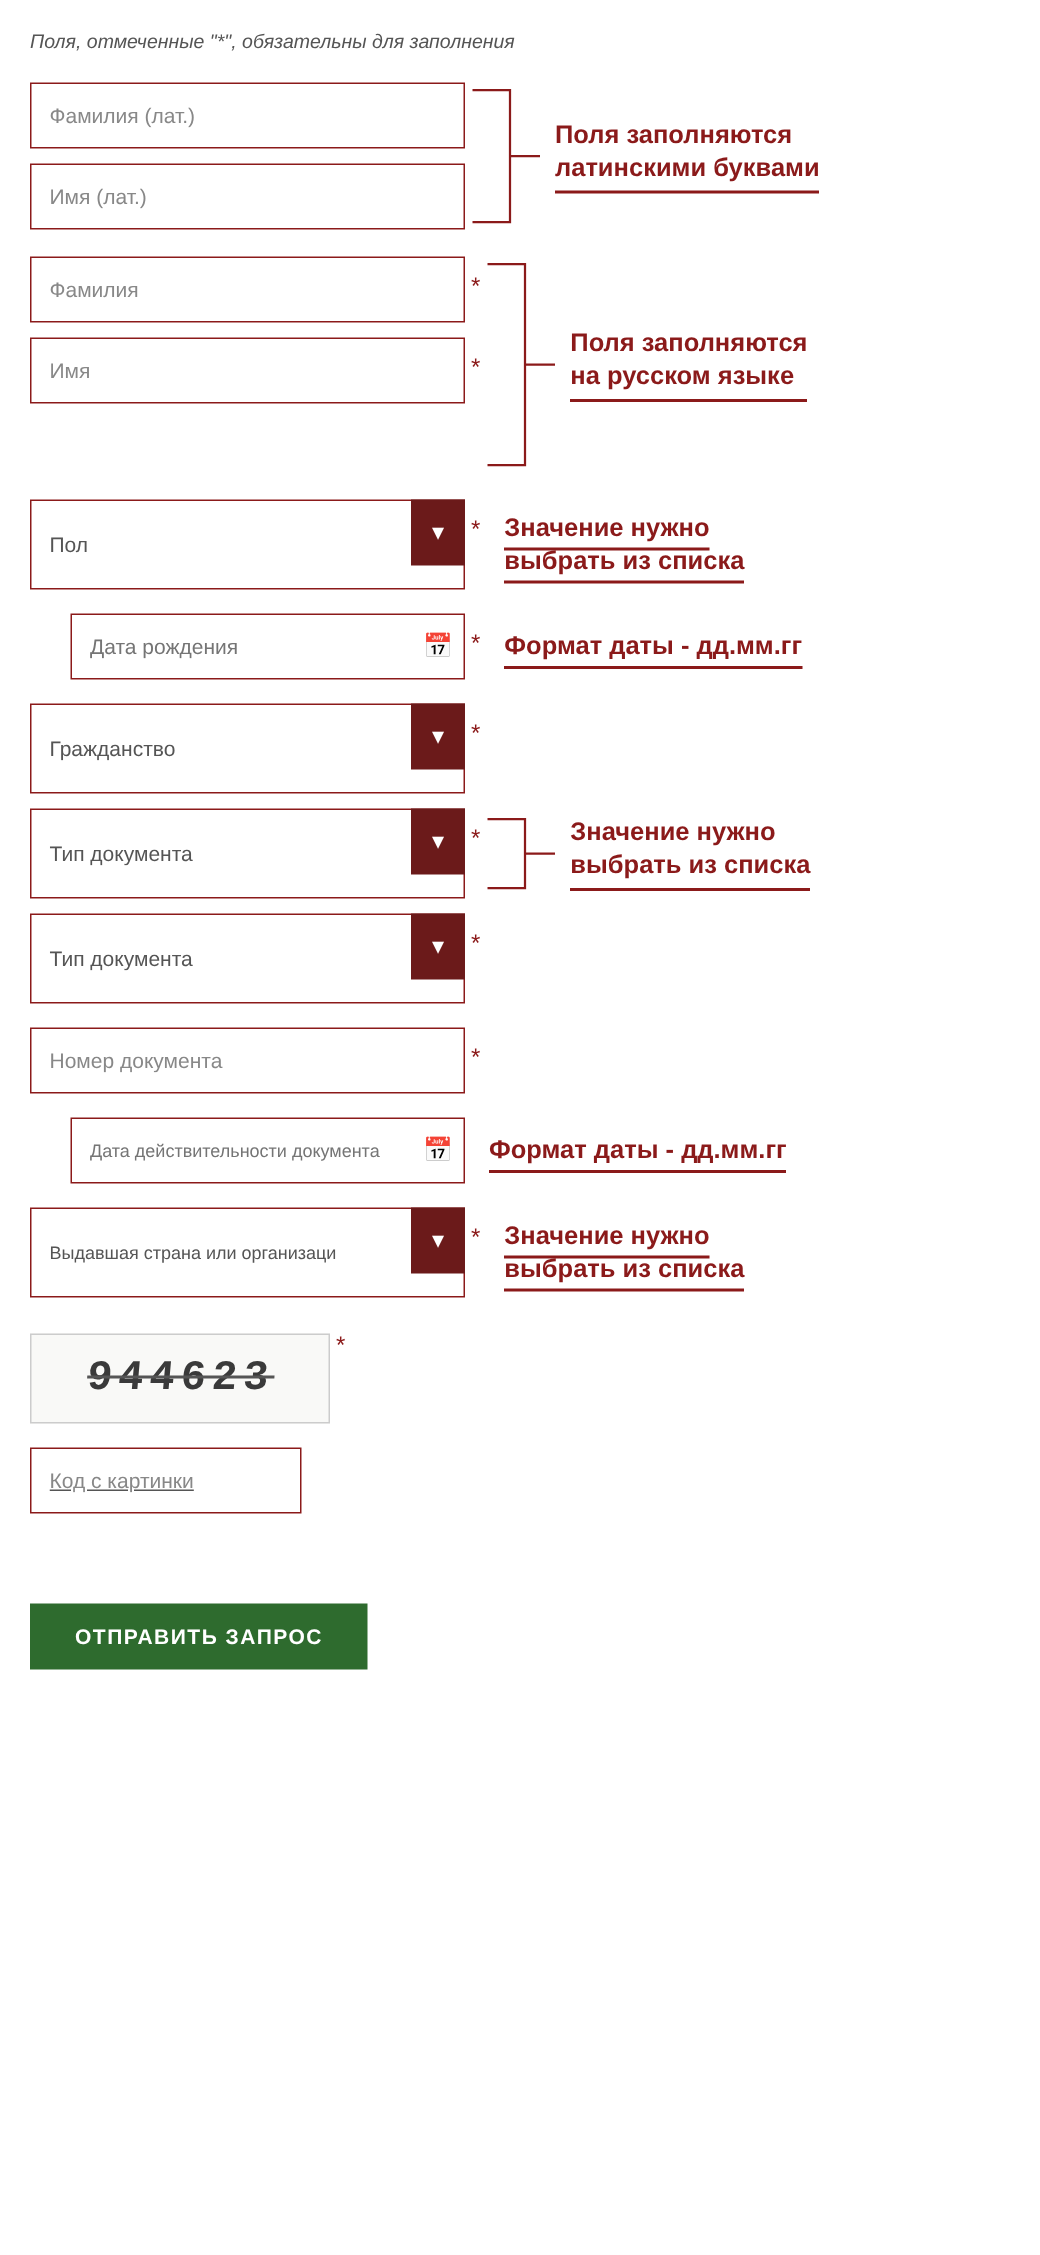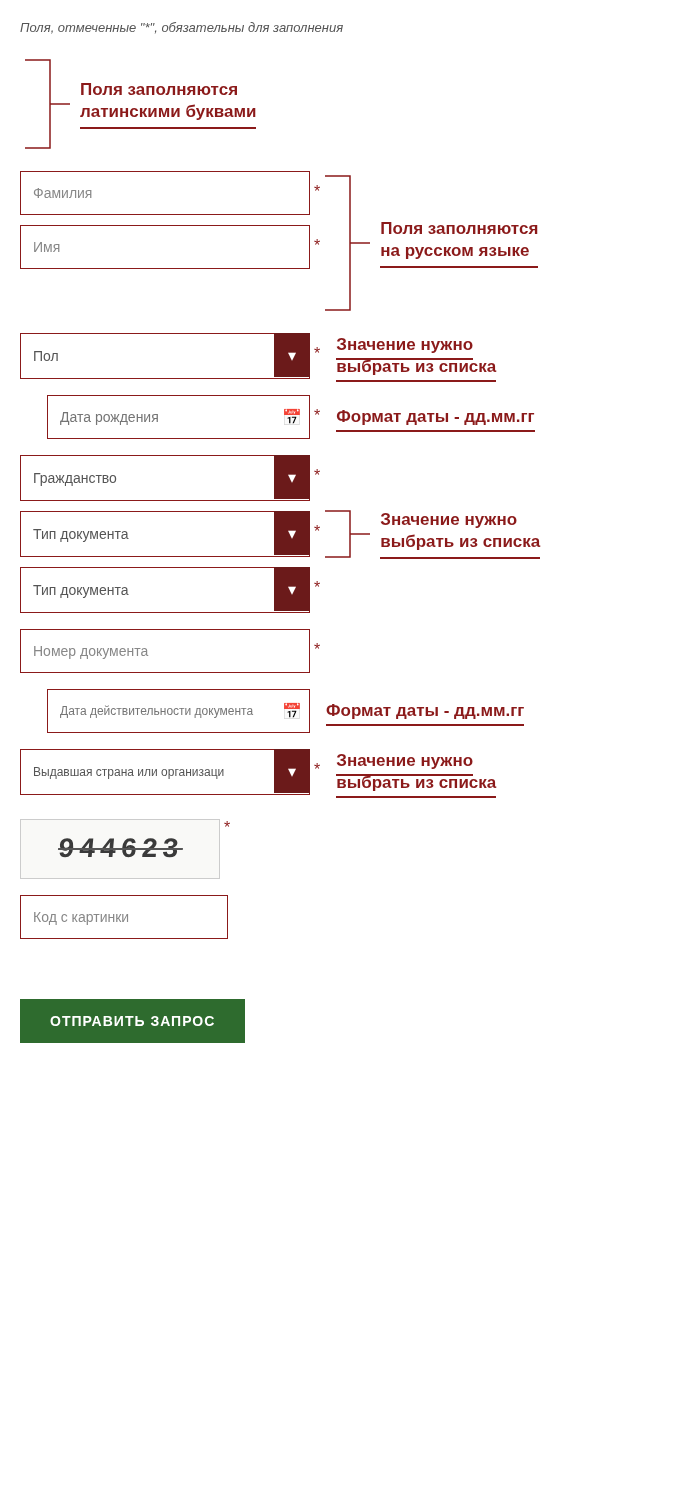--- a/index.html
+++ b/index.html
@@ -186,6 +186,9 @@
 
 <div class="section-with-bracket" style="margin-bottom:18px;">
   <div class="fields-side">
+    <div class="field-row">
+      <input class="input-field" type="text" placeholder="Фамилия (лат.)" style="">
+    </div>
   </div>
   <div class="bracket-svg-container">
     <svg width="50" height="98" viewBox="0 0 50 98">

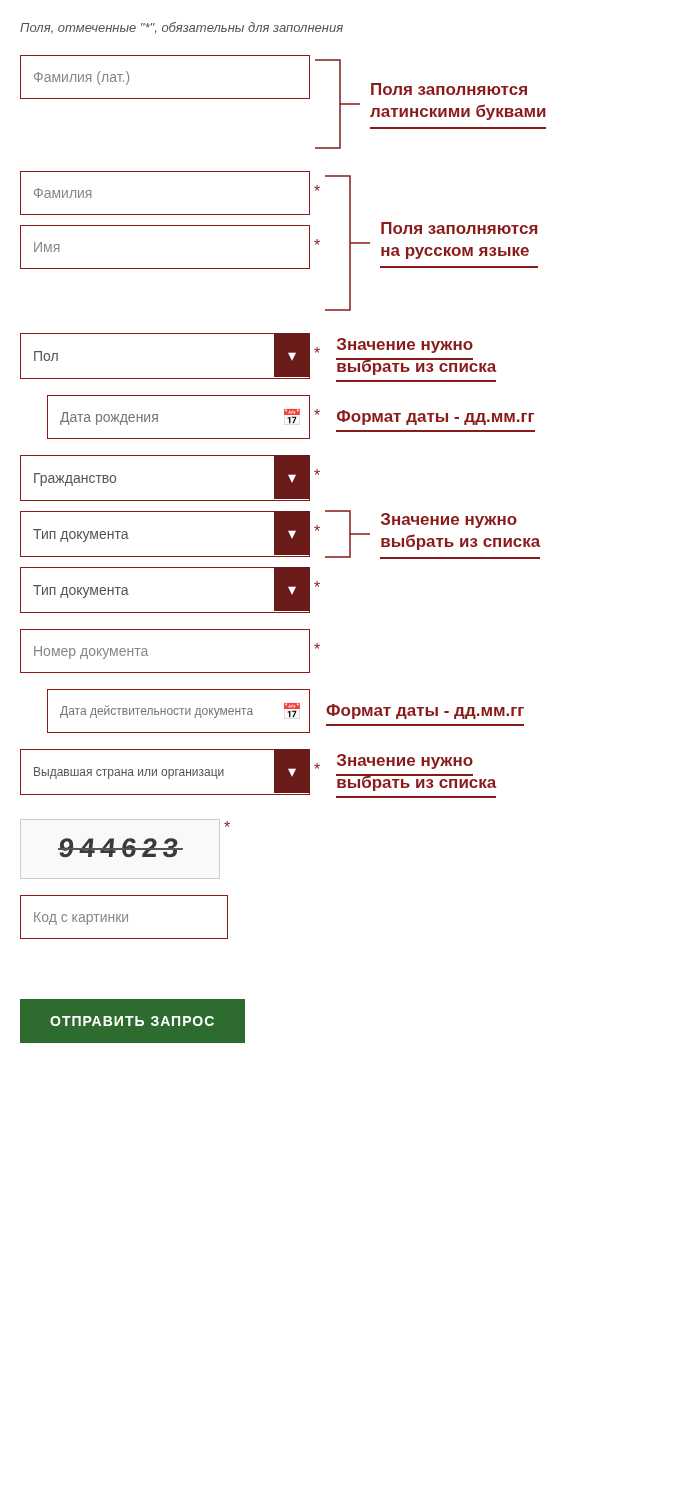--- a/index.html
+++ b/index.html
@@ -189,6 +189,9 @@
     <div class="field-row">
       <input class="input-field" type="text" placeholder="Фамилия (лат.)" style="">
     </div>
+    <div class="field-row">
+      <input class="input-field" type="text" placeholder="Имя (лат.)" style="">
+    </div>
   </div>
   <div class="bracket-svg-container">
     <svg width="50" height="98" viewBox="0 0 50 98">

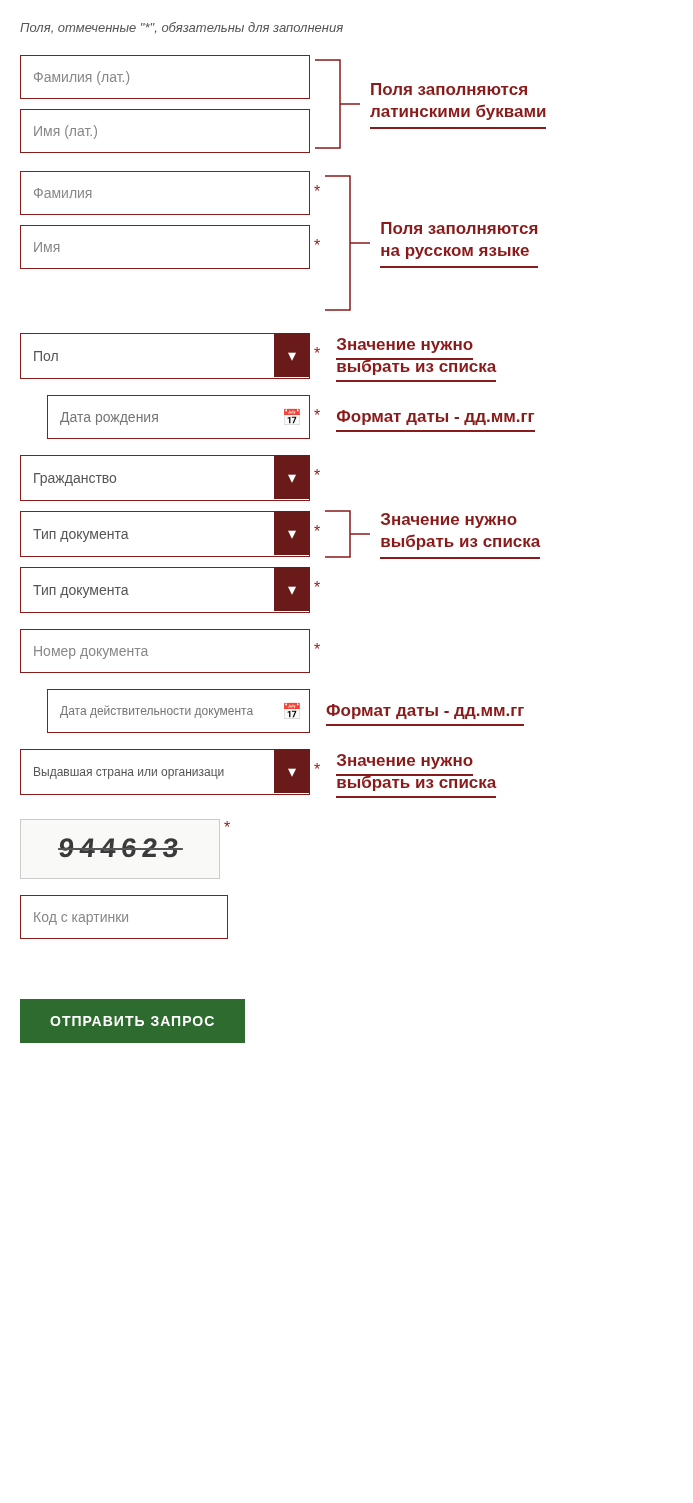--- a/index.html
+++ b/index.html
@@ -39,7 +39,7 @@
     .select-wrapper {
       position: relative;
       width: 290px;
-      height: 46px;
+      height: 60px;
     }
     .select-field {
       width: 100%;

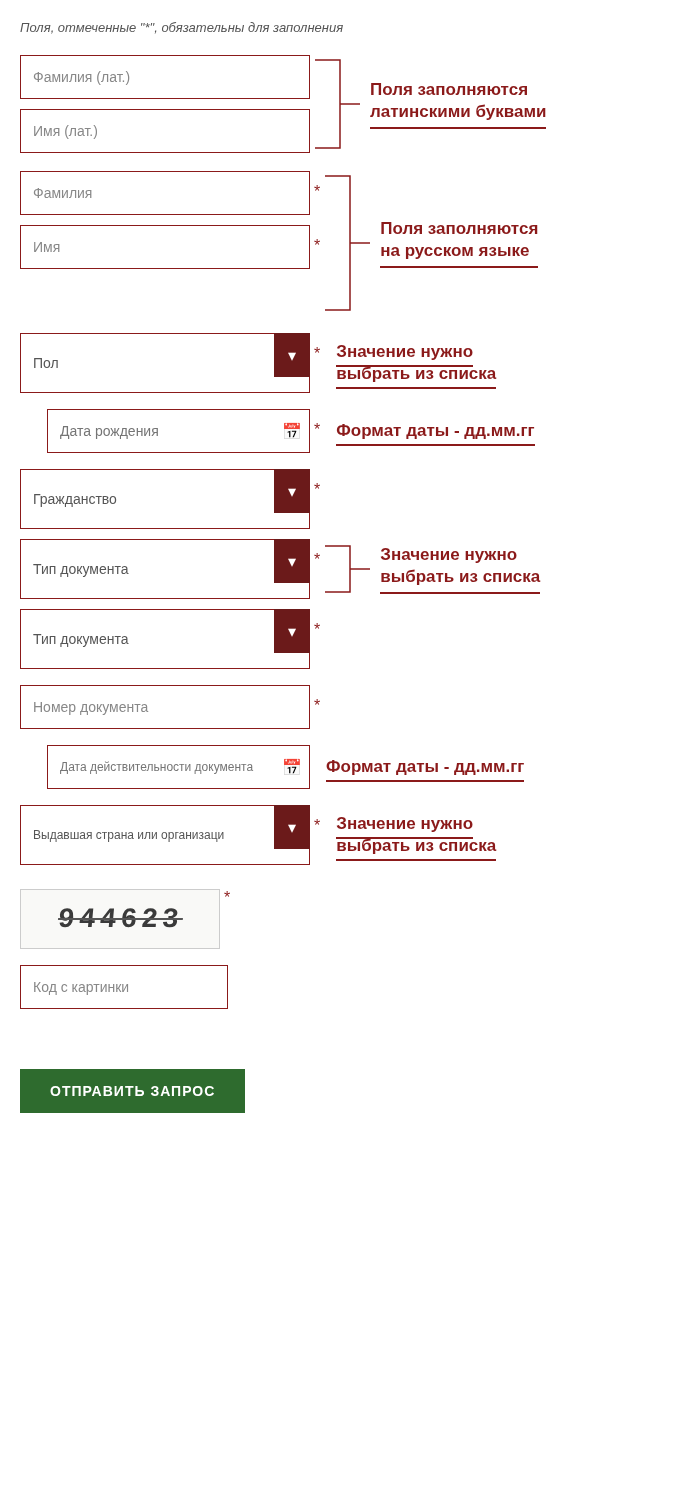--- a/index.html
+++ b/index.html
@@ -334,7 +334,7 @@
     <span class="captcha-required">*</span>
   </div>
   <div class="field-row">
-    <input class="input-field" type="text" style="width: 208px;" placeholder="Код с картинки">
+    <input class="input-field" type="text" style="width: 181px; text-decoration: underline;" placeholder="Код с картинки">
   </div>
 </div>
 

